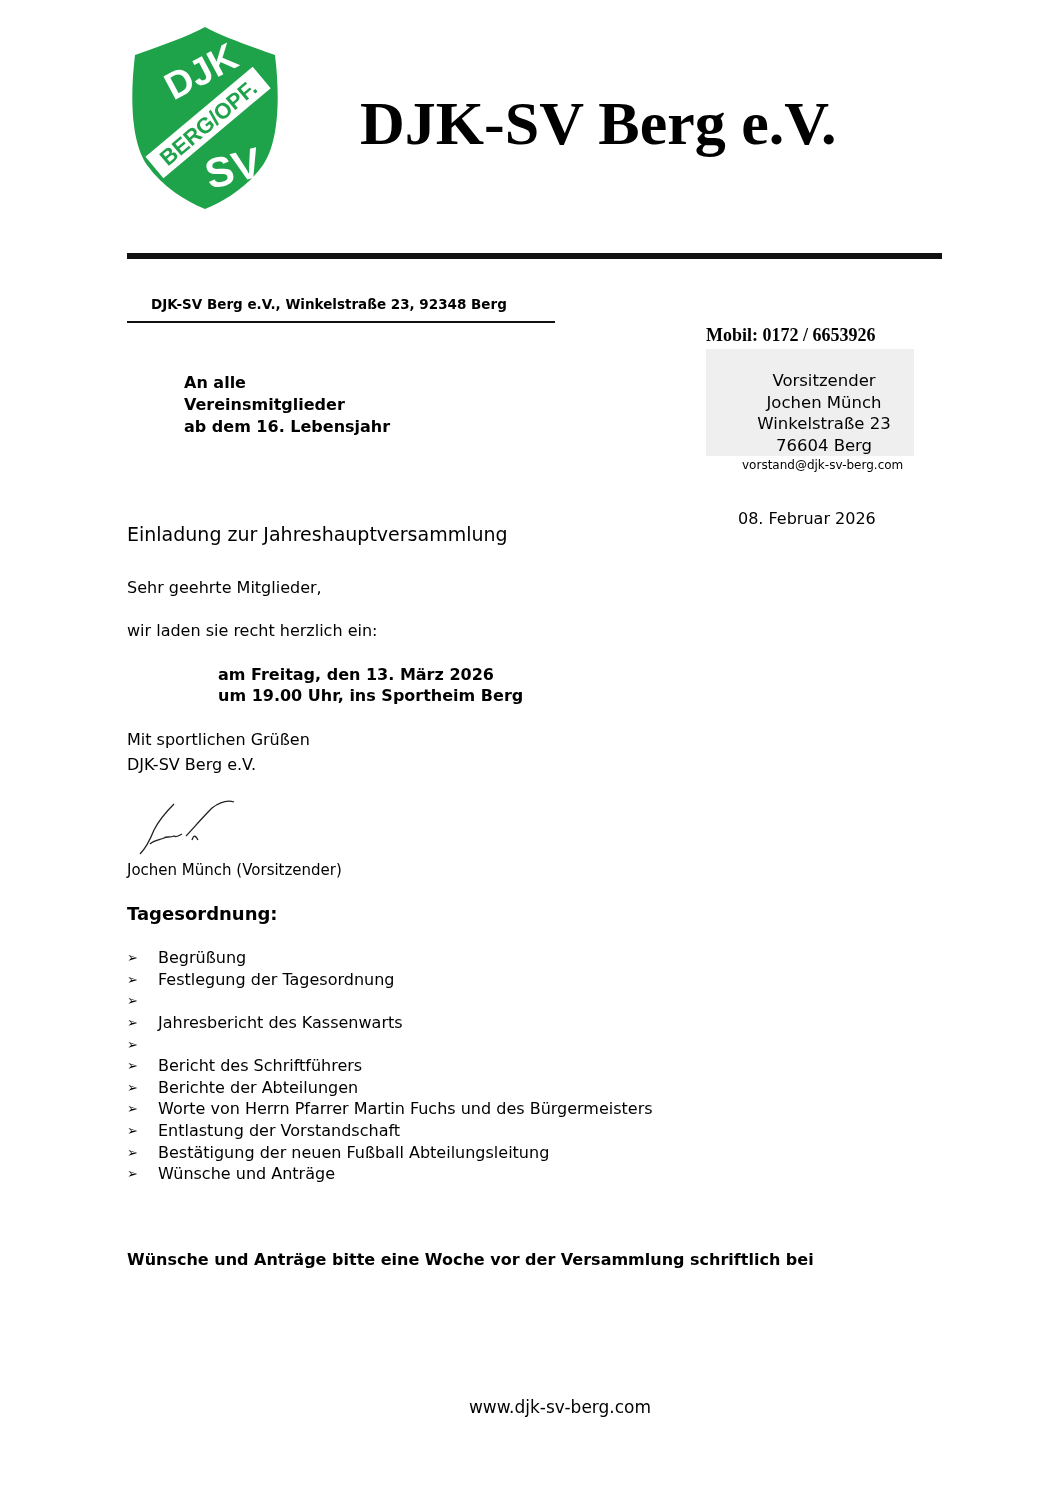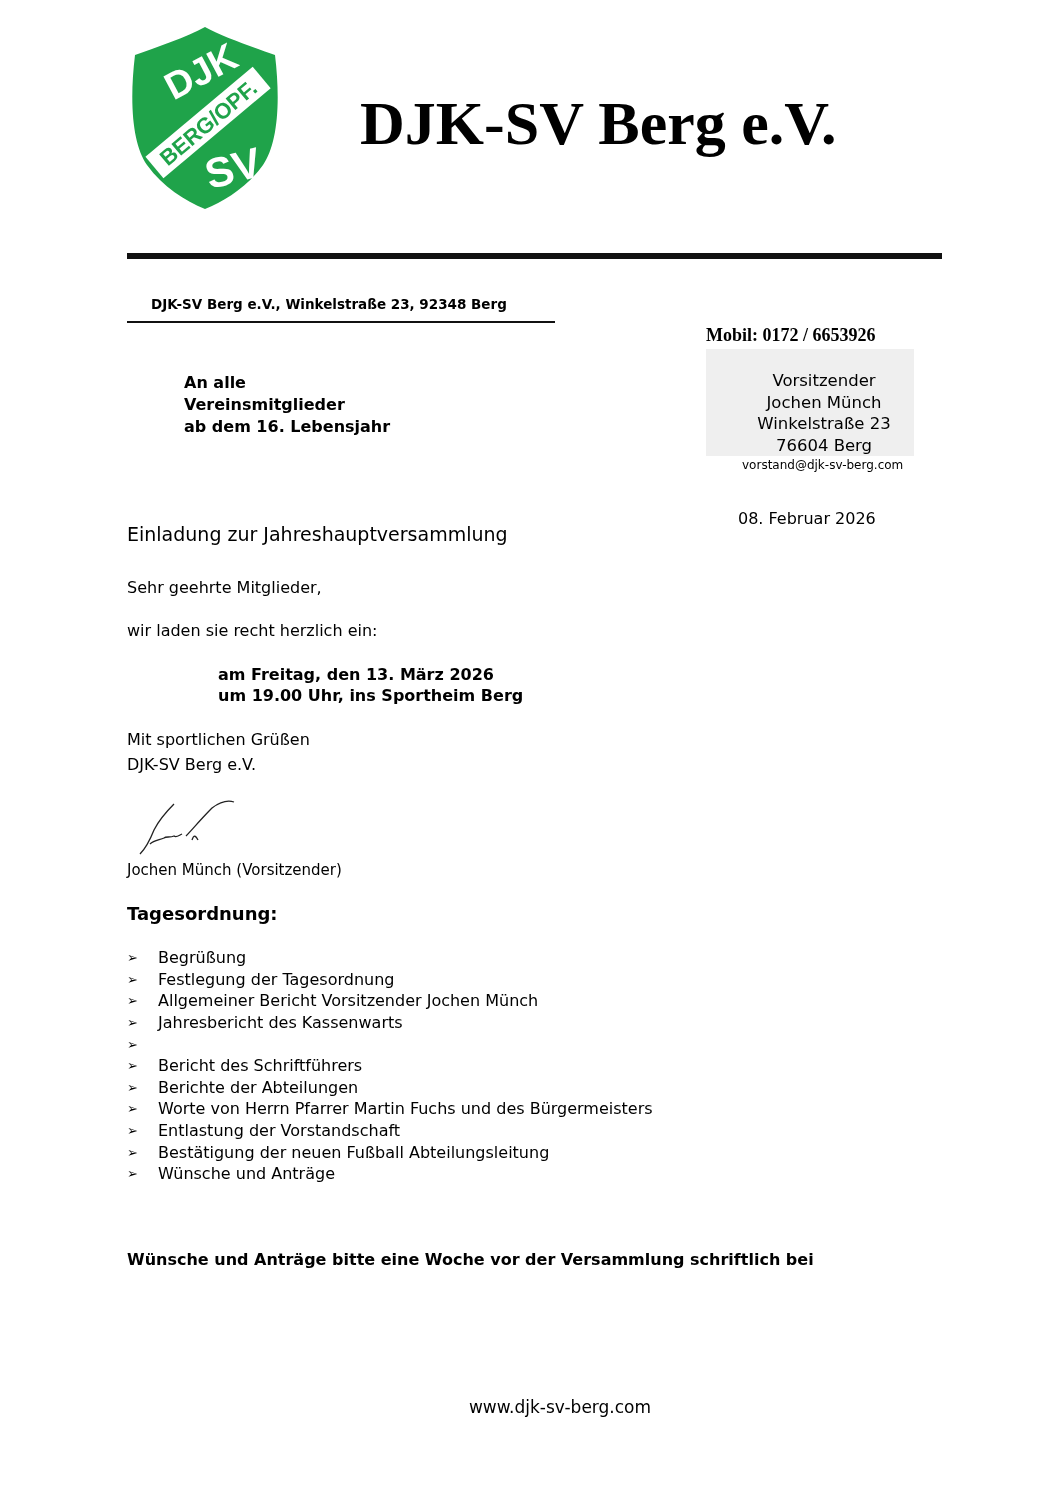--- a/index.html
+++ b/index.html
@@ -89,7 +89,6 @@
     </li>
   <li>
       <span class="arrow">➢</span>
-      <span>Allgemeiner Bericht Vorsitzender Jochen Münch</span>
     </li>
   <li>
       <span class="arrow">➢</span>

